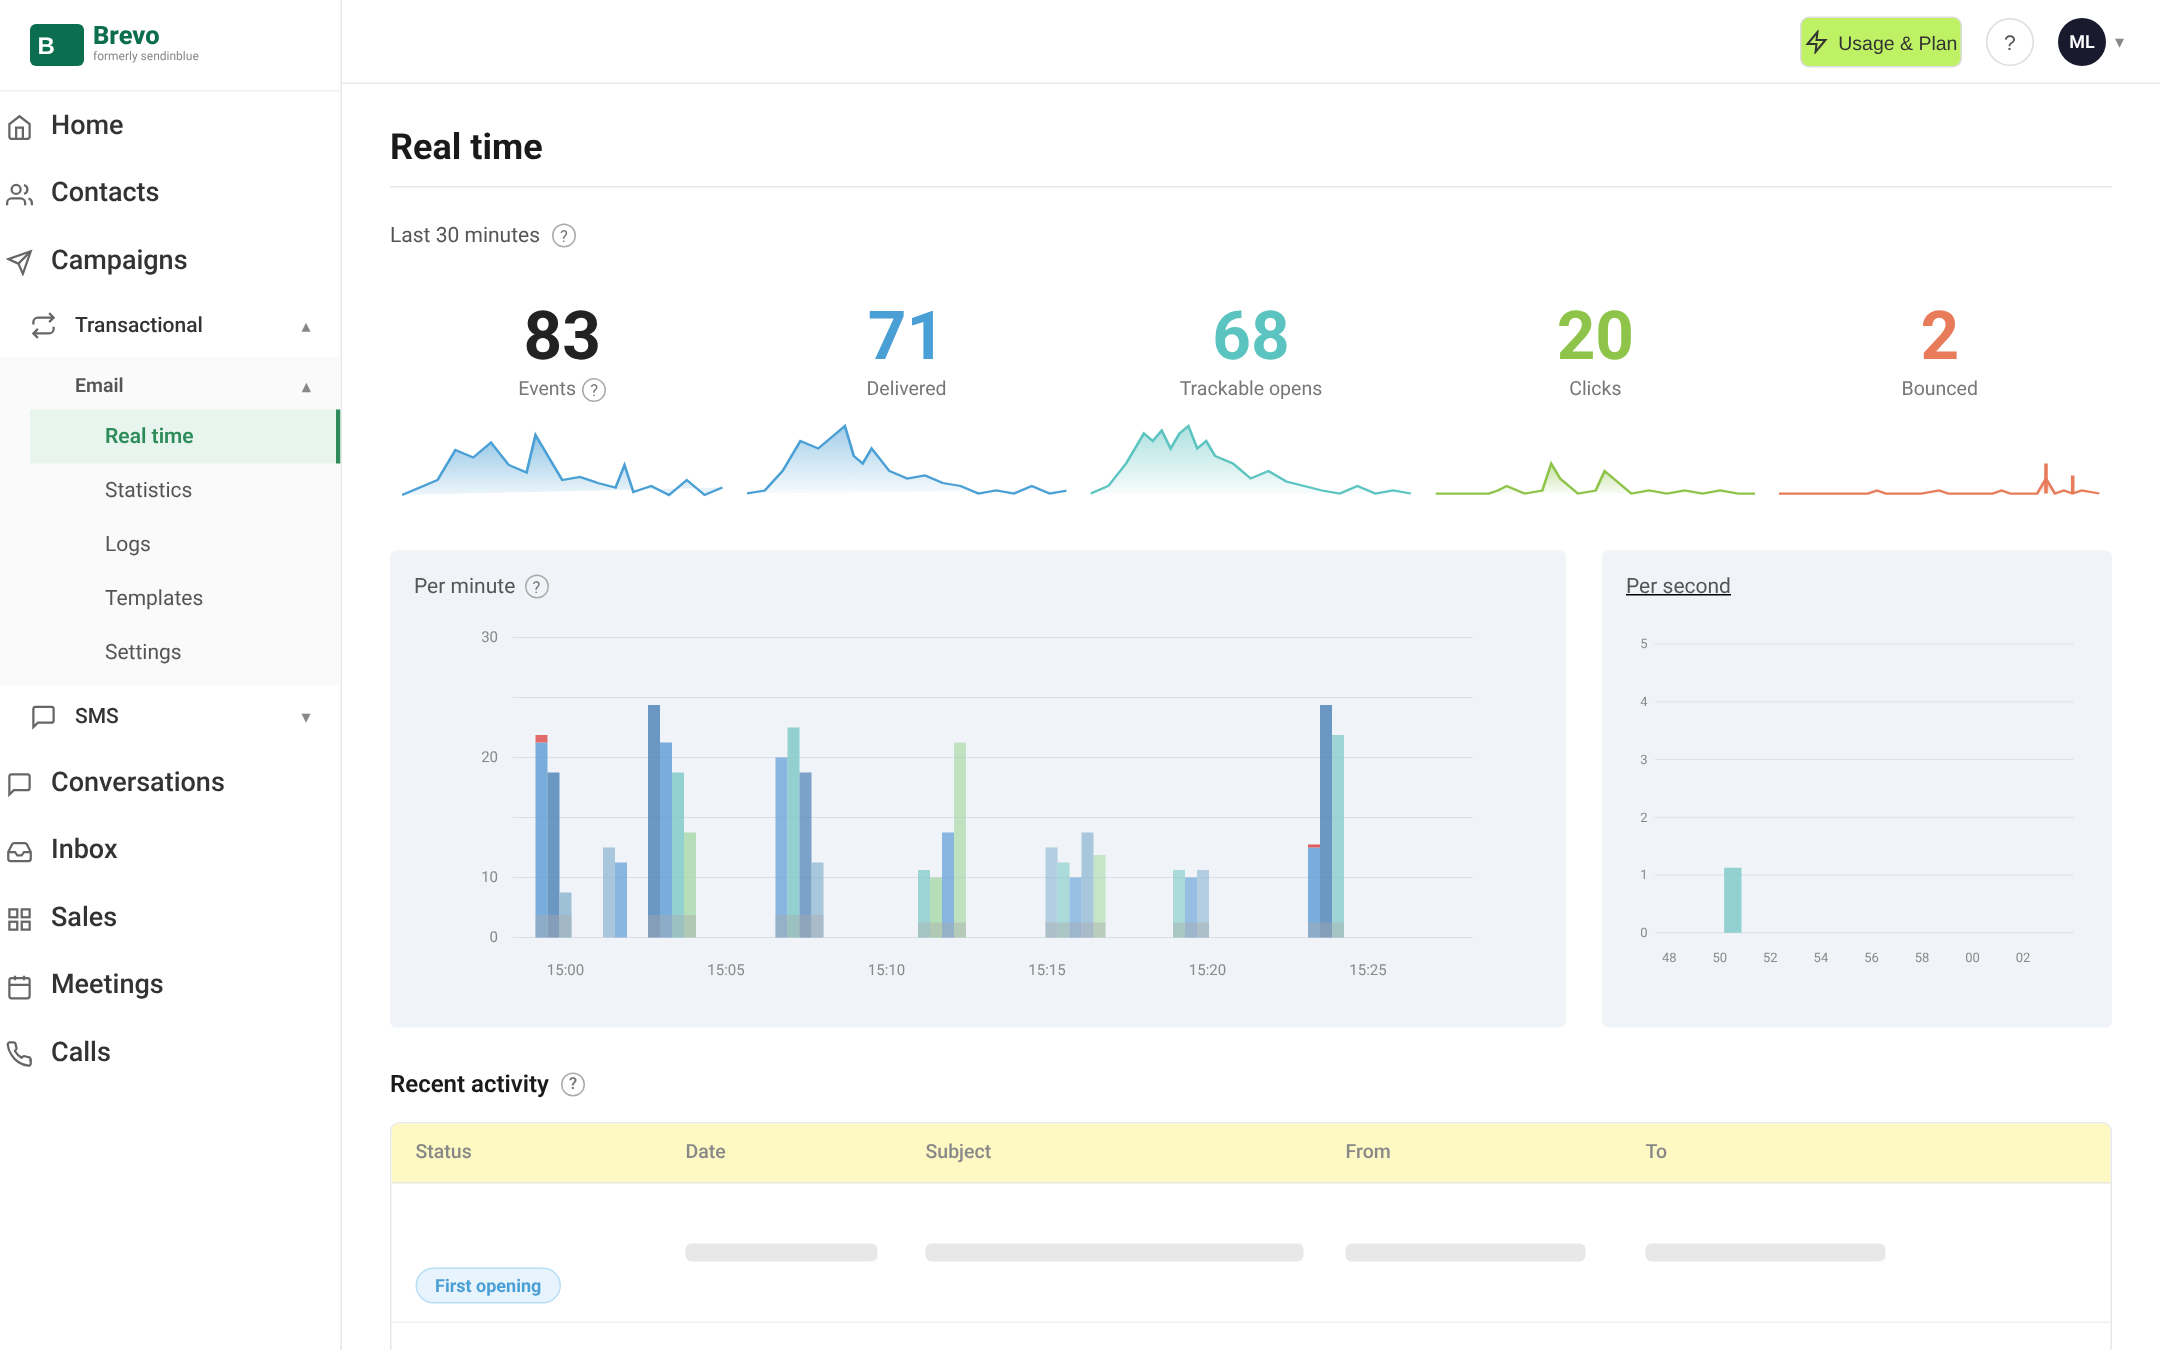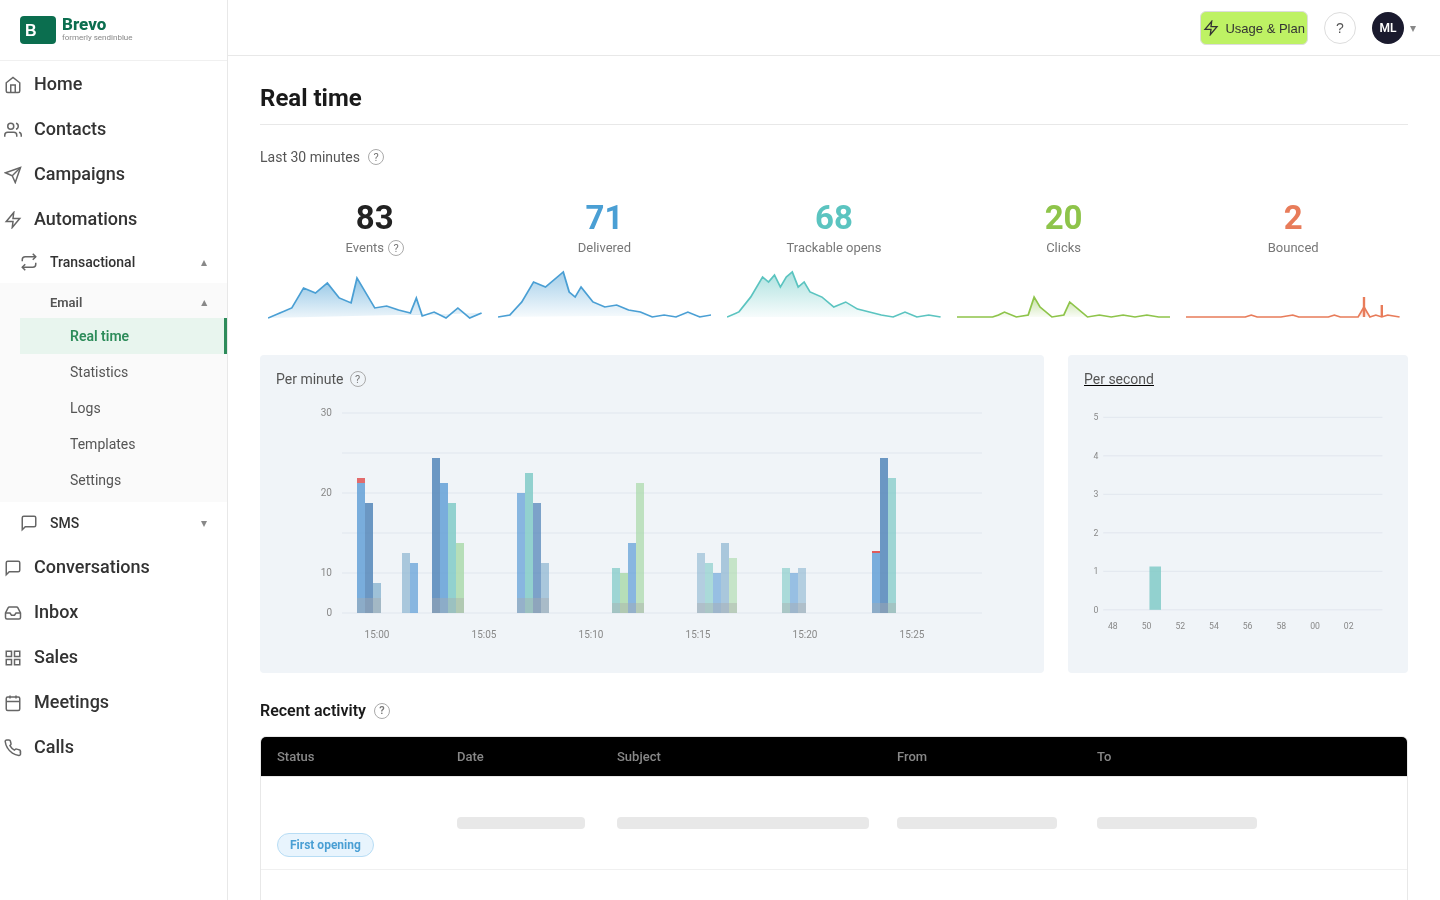--- a/index.html
+++ b/index.html
@@ -312,12 +312,6 @@
       <span>Campaigns</span>
     </div>
 
-    <div class="nav-item">
-      <svg class="nav-icon" viewBox="0 0 24 24" fill="none" stroke="currentColor" stroke-width="2">
-          <polygon points="13 2 3 14 12 14 11 22 21 10 12 10 13 2"></polygon>
-        </svg>
-      <span>Automations</span>
-    </div>
 
     <div class="nav-section-header">
       <div class="left">

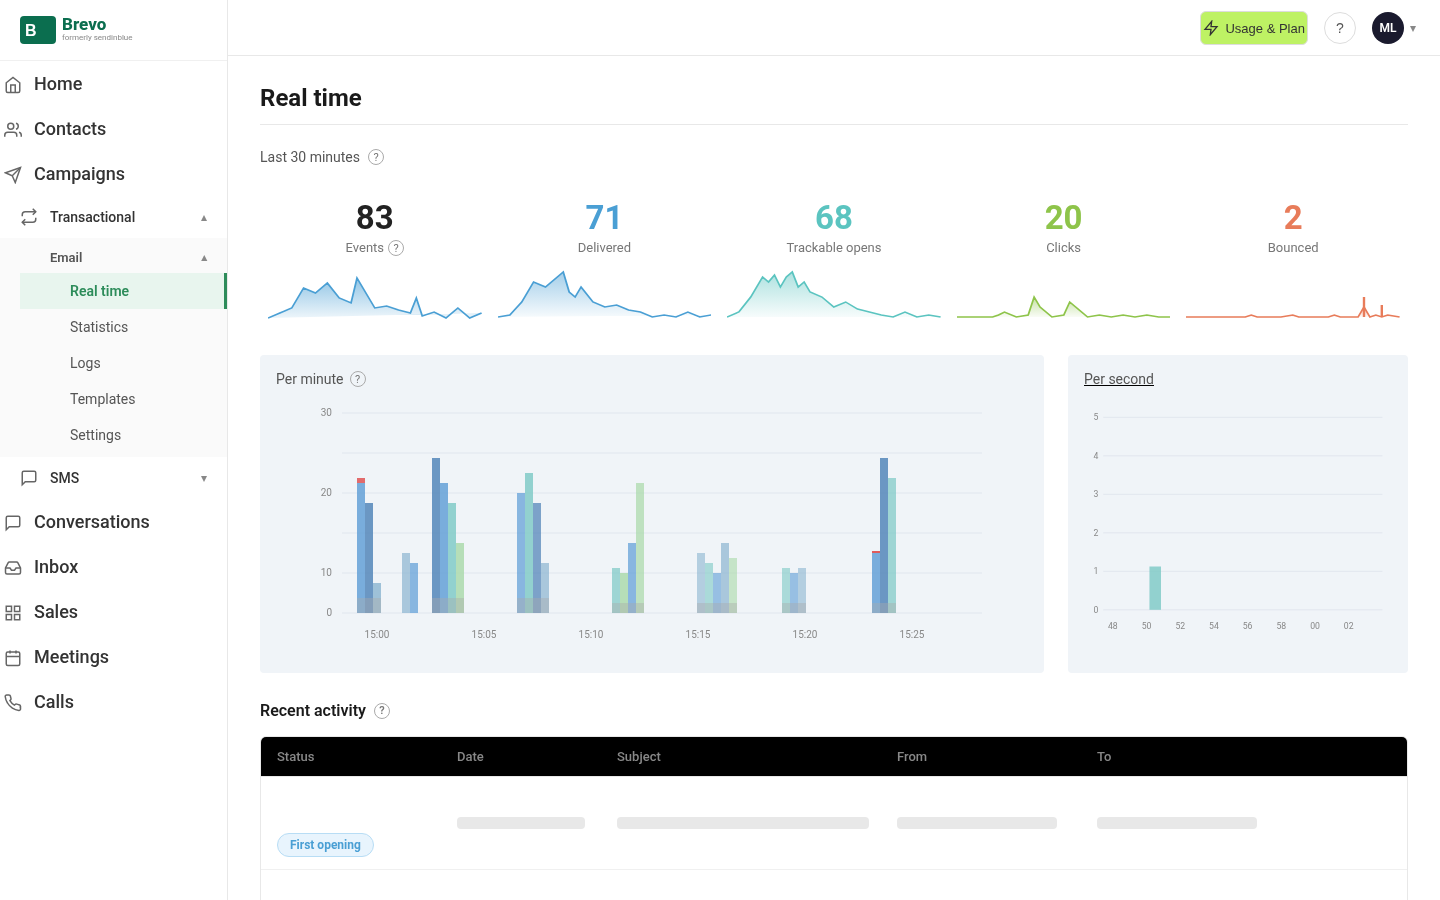--- a/index.html
+++ b/index.html
@@ -164,7 +164,7 @@
       padding: 16px 8px 0;
     }
     .stat-value {
-      font-size: 33px;
+      font-size: 45px;
       font-weight: 700;
       line-height: 1;
       margin-bottom: 6px;

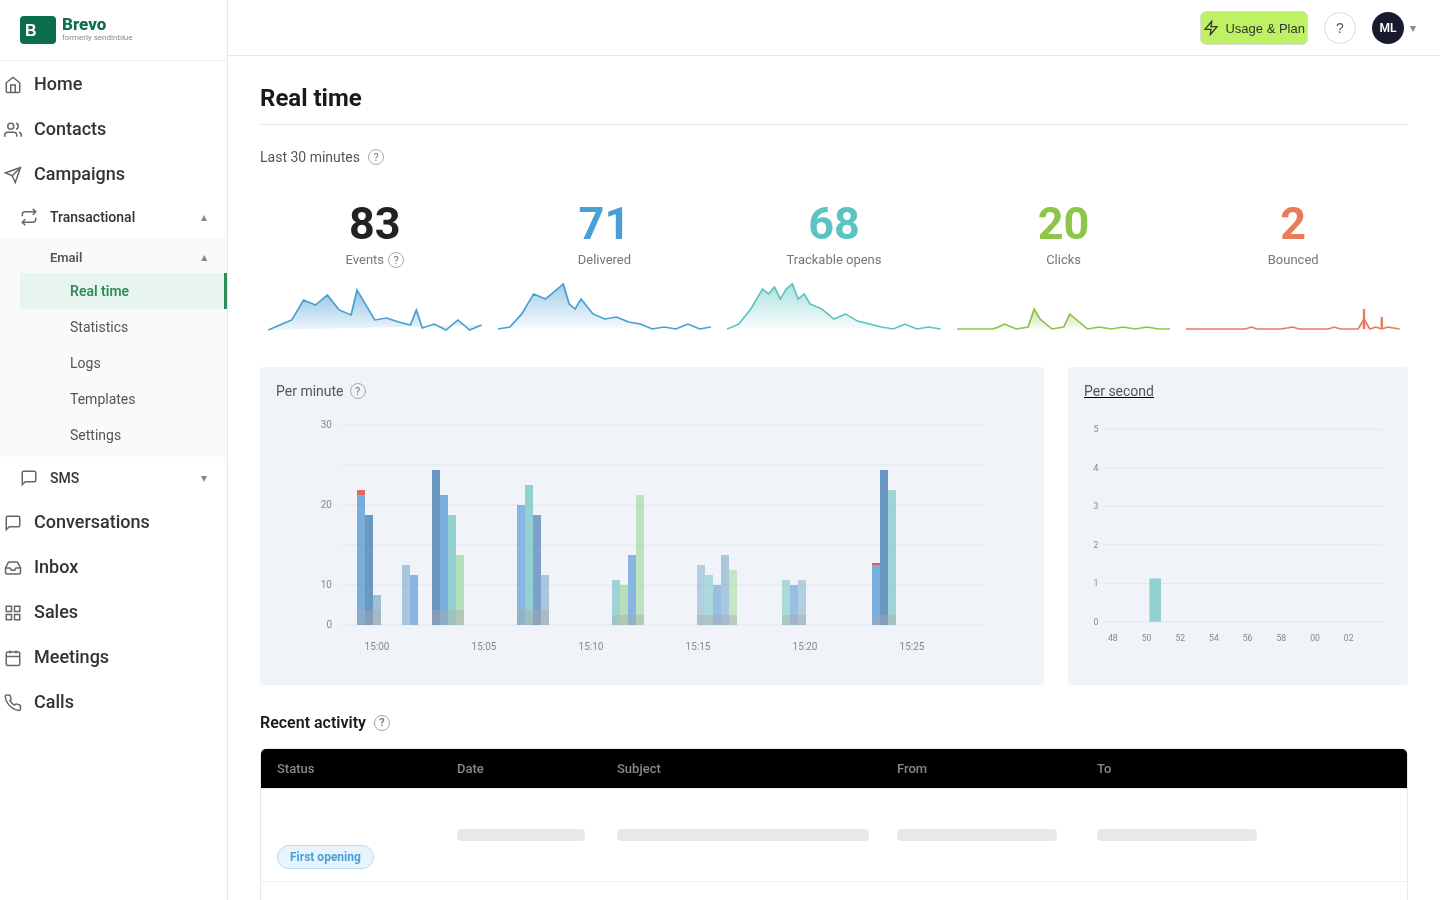--- a/index.html
+++ b/index.html
@@ -227,7 +227,7 @@
     .table-header {
       display: grid;
       grid-template-columns: 180px 160px 280px 200px 200px;
-      background: #000000;
+      background: #fef9c3;
       border-bottom: 1px solid #e8e8e8;
       padding: 12px 16px;
     }

